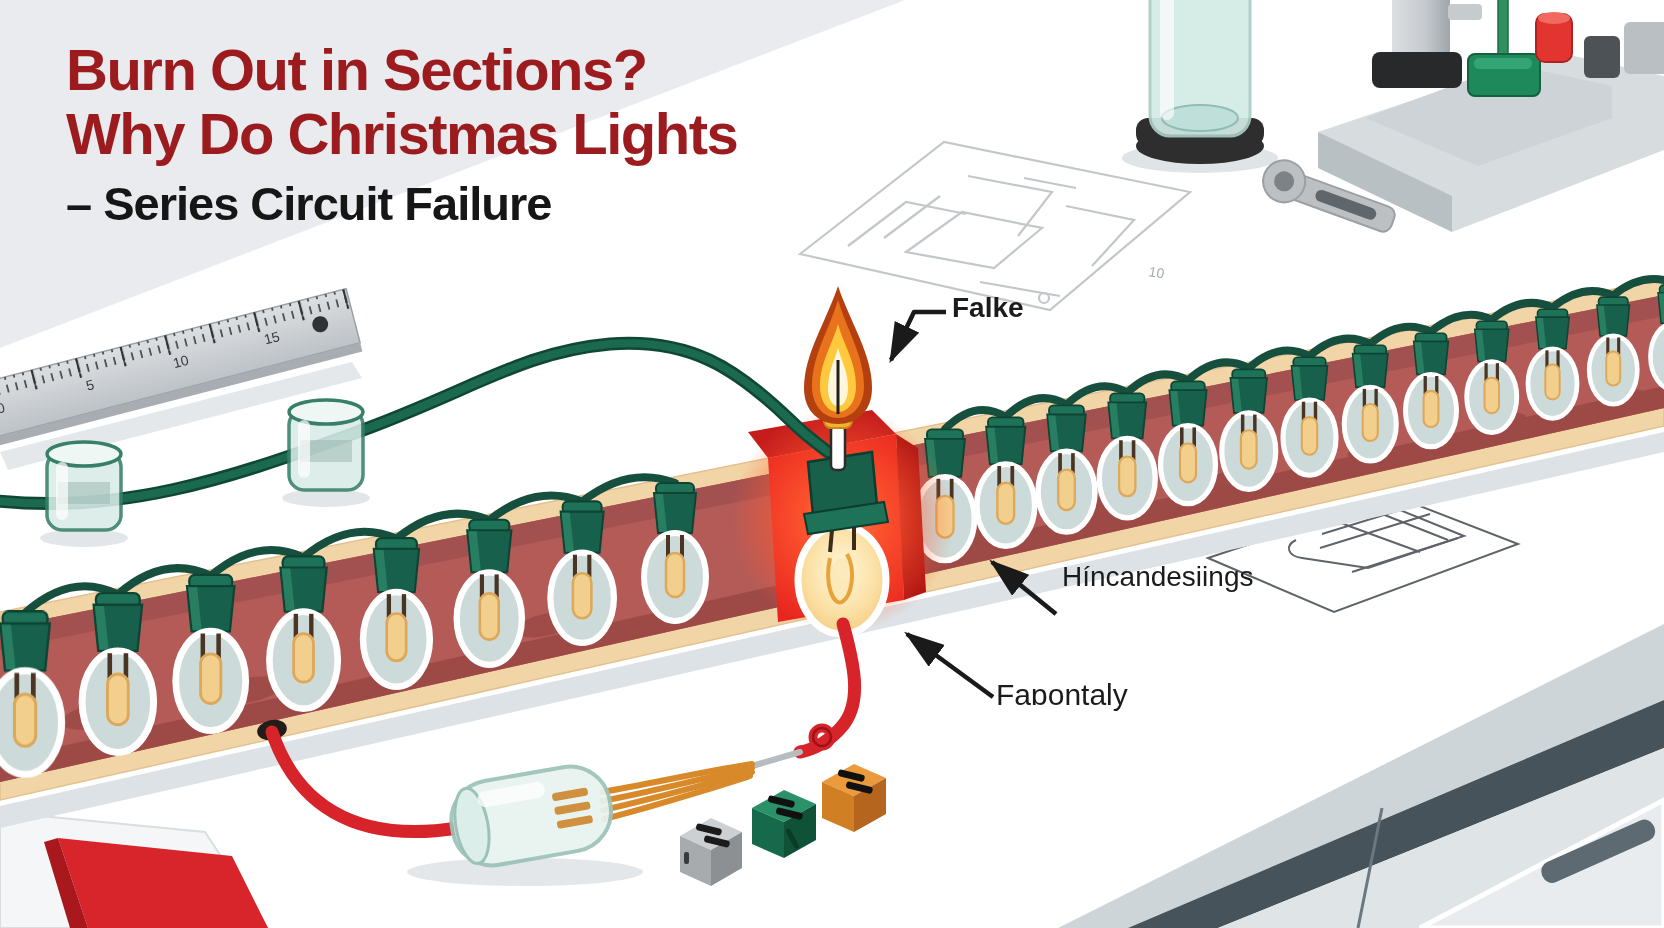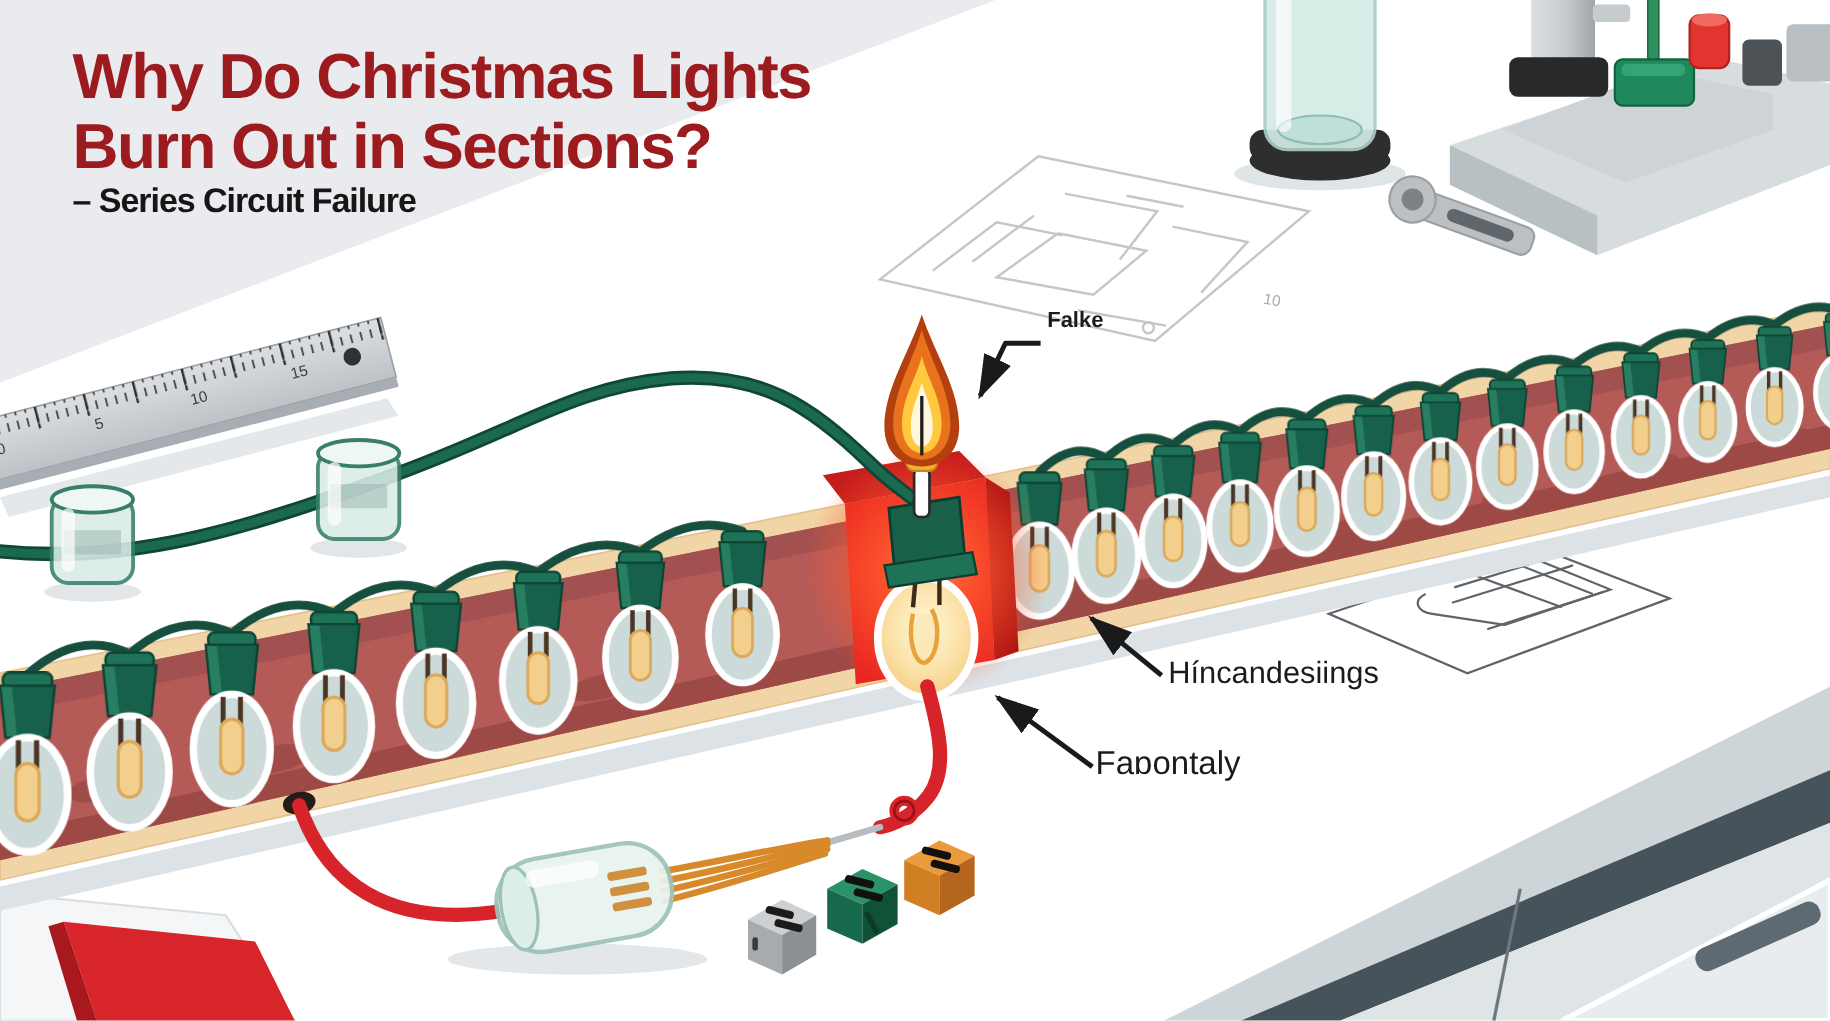--- a/index.html
+++ b/index.html
@@ -311,8 +311,8 @@
 </svg>
 
   <div class="title">
+    <div>Burn Out in Sections?</div>
     <div>Why Do Christmas Lights</div>
-    <div>Burn Out in Sections?</div>
     <div class="sub">– Series Circuit Failure</div>
   </div>
 

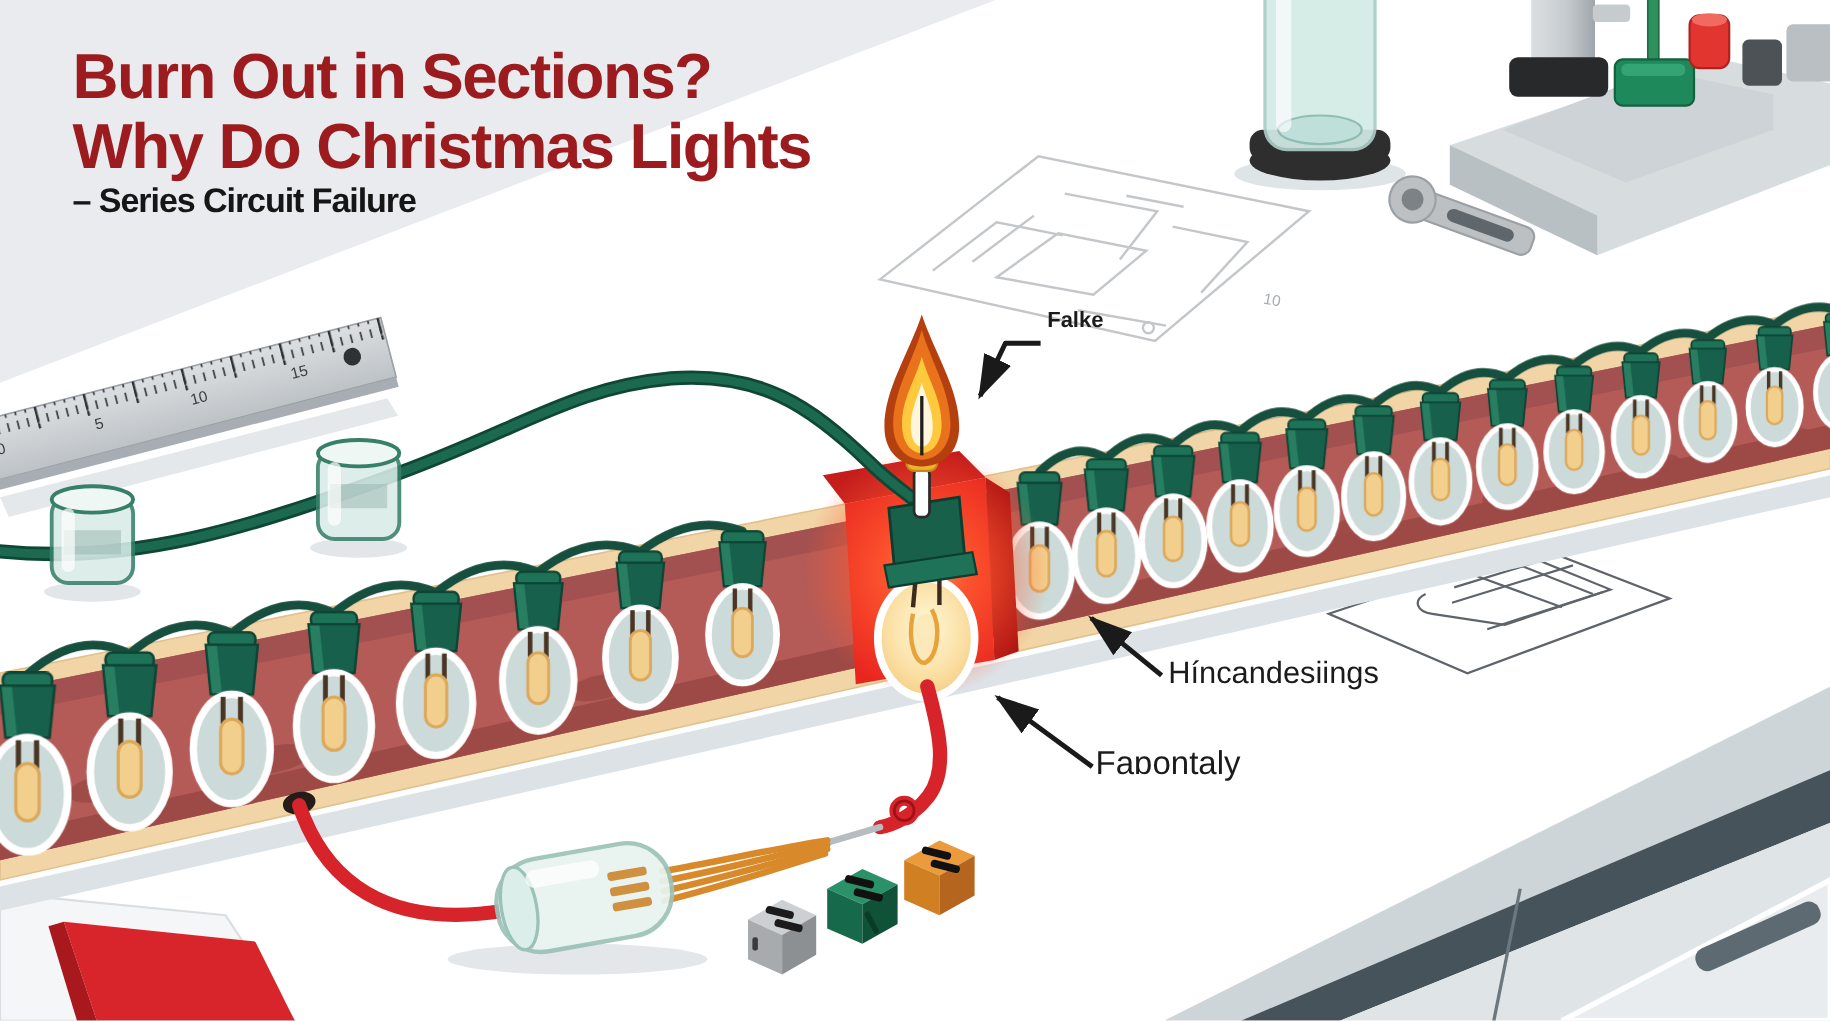--- a/index.html
+++ b/index.html
@@ -8,7 +8,7 @@
   .stage svg{position:absolute;left:0;top:0;}
   .title{position:absolute;left:66px;top:38px;color:#9b1b1e;font-weight:bold;
          font-size:58px;line-height:1.10;letter-spacing:-1.5px;white-space:nowrap;}
-  .title .sub{color:#161616;font-size:31px;letter-spacing:-1px;}
+  .title .sub{color:#161616;font-size:47px;margin-top:12px;letter-spacing:-1px;}
   .callout{position:absolute;color:#1b1b1b;font-weight:bold;white-space:nowrap;}
   #callout-flame{left:952px;top:280px;font-size:20px;}
   #callout-string{left:1062px;top:596px;font-size:28px;font-weight:normal;}

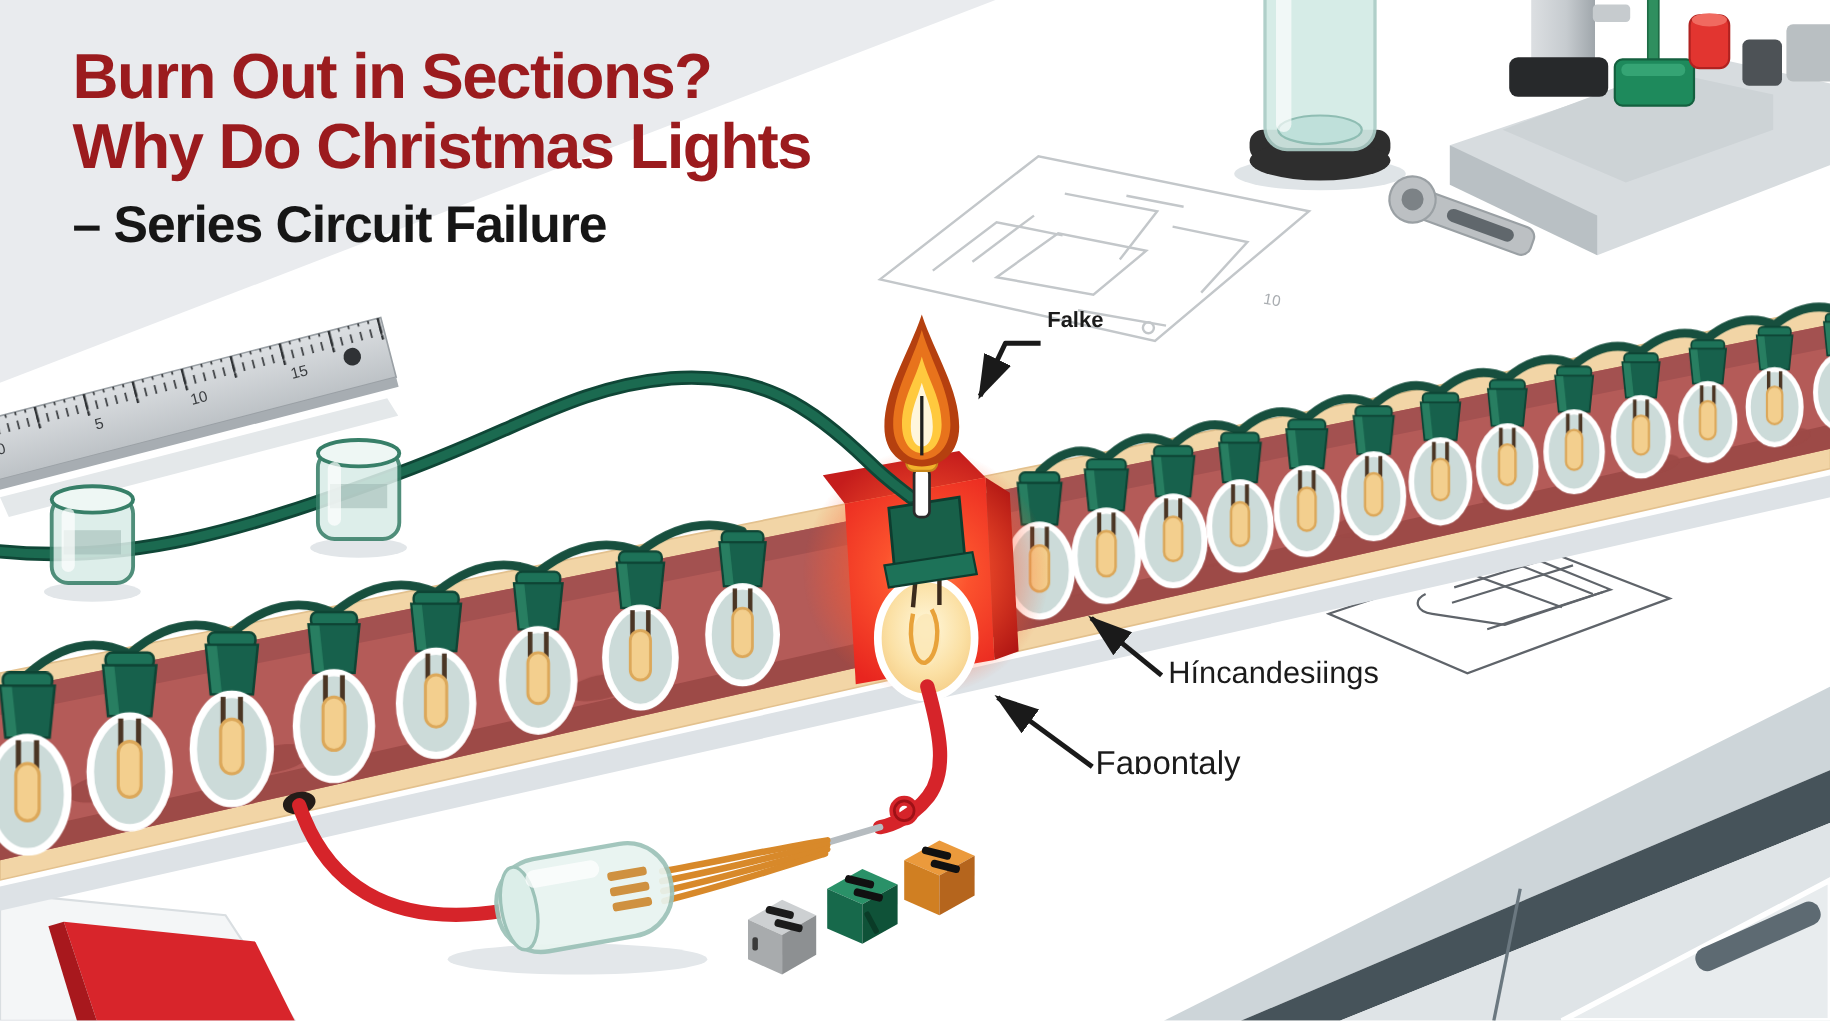--- a/index.html
+++ b/index.html
@@ -10,7 +10,7 @@
          font-size:58px;line-height:1.10;letter-spacing:-1.5px;white-space:nowrap;}
   .title .sub{color:#161616;font-size:47px;margin-top:12px;letter-spacing:-1px;}
   .callout{position:absolute;color:#1b1b1b;font-weight:bold;white-space:nowrap;}
-  #callout-flame{left:952px;top:280px;font-size:20px;}
+  #callout-flame{left:952px;top:292px;font-size:28px;}
   #callout-string{left:1062px;top:596px;font-size:28px;font-weight:normal;}
   #callout-section{left:996px;top:678px;font-size:30px;font-weight:normal;text-align:right;}
   .string-wire{fill:none;stroke:#174f3e;stroke-width:8;stroke-linecap:round;}

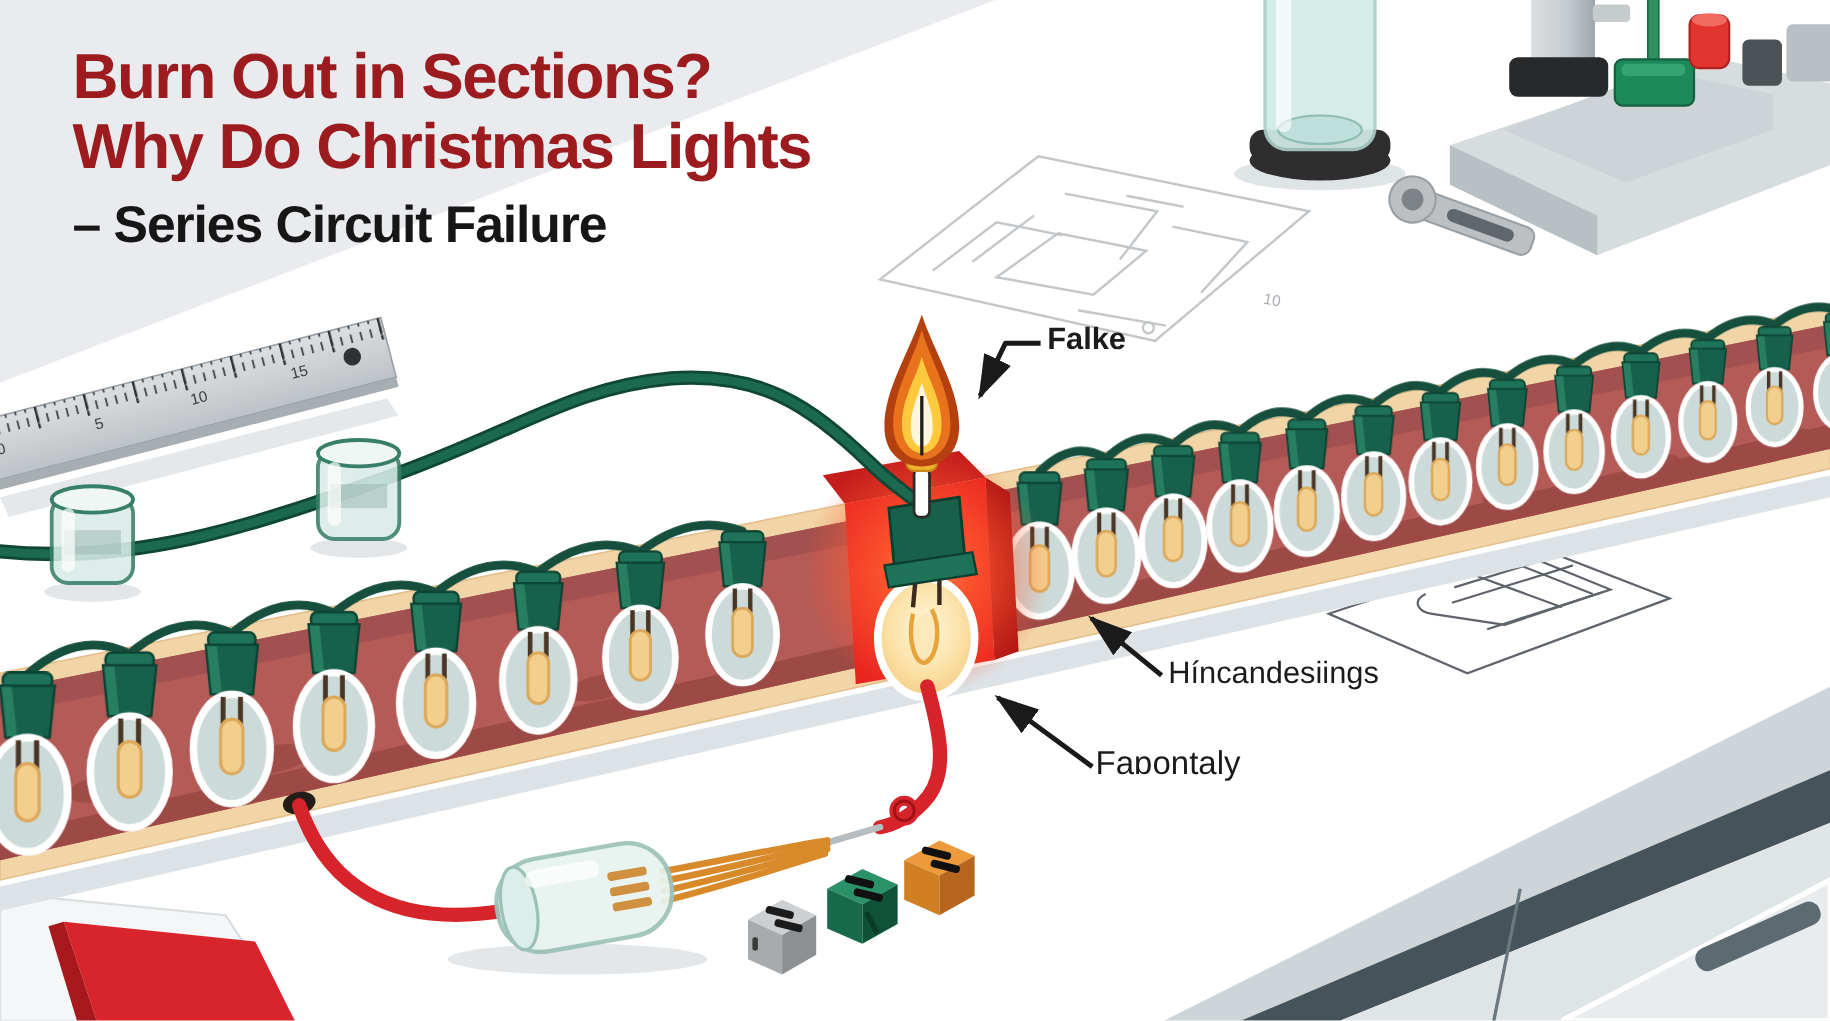--- a/index.html
+++ b/index.html
@@ -11,7 +11,7 @@
   .title .sub{color:#161616;font-size:47px;margin-top:12px;letter-spacing:-1px;}
   .callout{position:absolute;color:#1b1b1b;font-weight:bold;white-space:nowrap;}
   #callout-flame{left:952px;top:292px;font-size:28px;}
-  #callout-string{left:1062px;top:596px;font-size:28px;font-weight:normal;}
+  #callout-string{left:1062px;top:561px;font-size:28px;font-weight:normal;}
   #callout-section{left:996px;top:678px;font-size:30px;font-weight:normal;text-align:right;}
   .string-wire{fill:none;stroke:#174f3e;stroke-width:8;stroke-linecap:round;}
   .arrow{stroke:#1a1a1a;stroke-width:4.5;fill:none;stroke-linejoin:round;}

